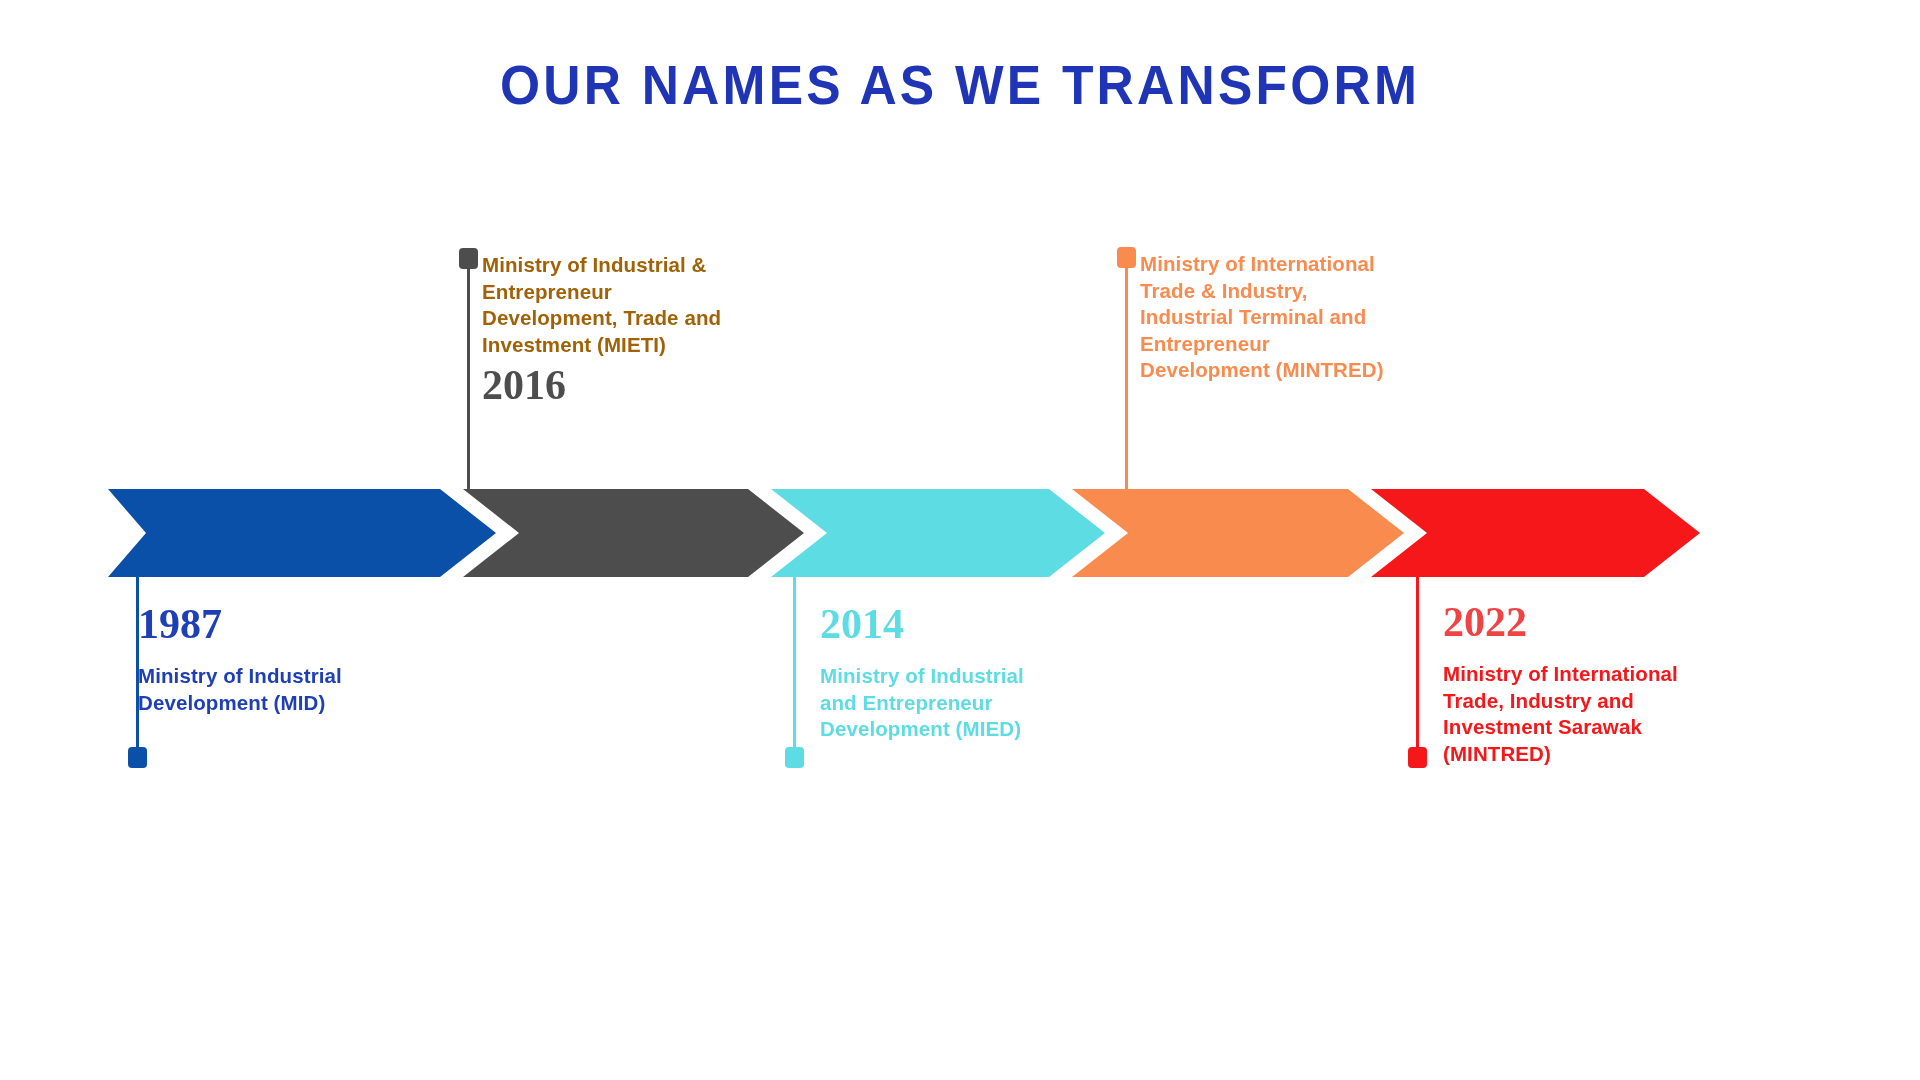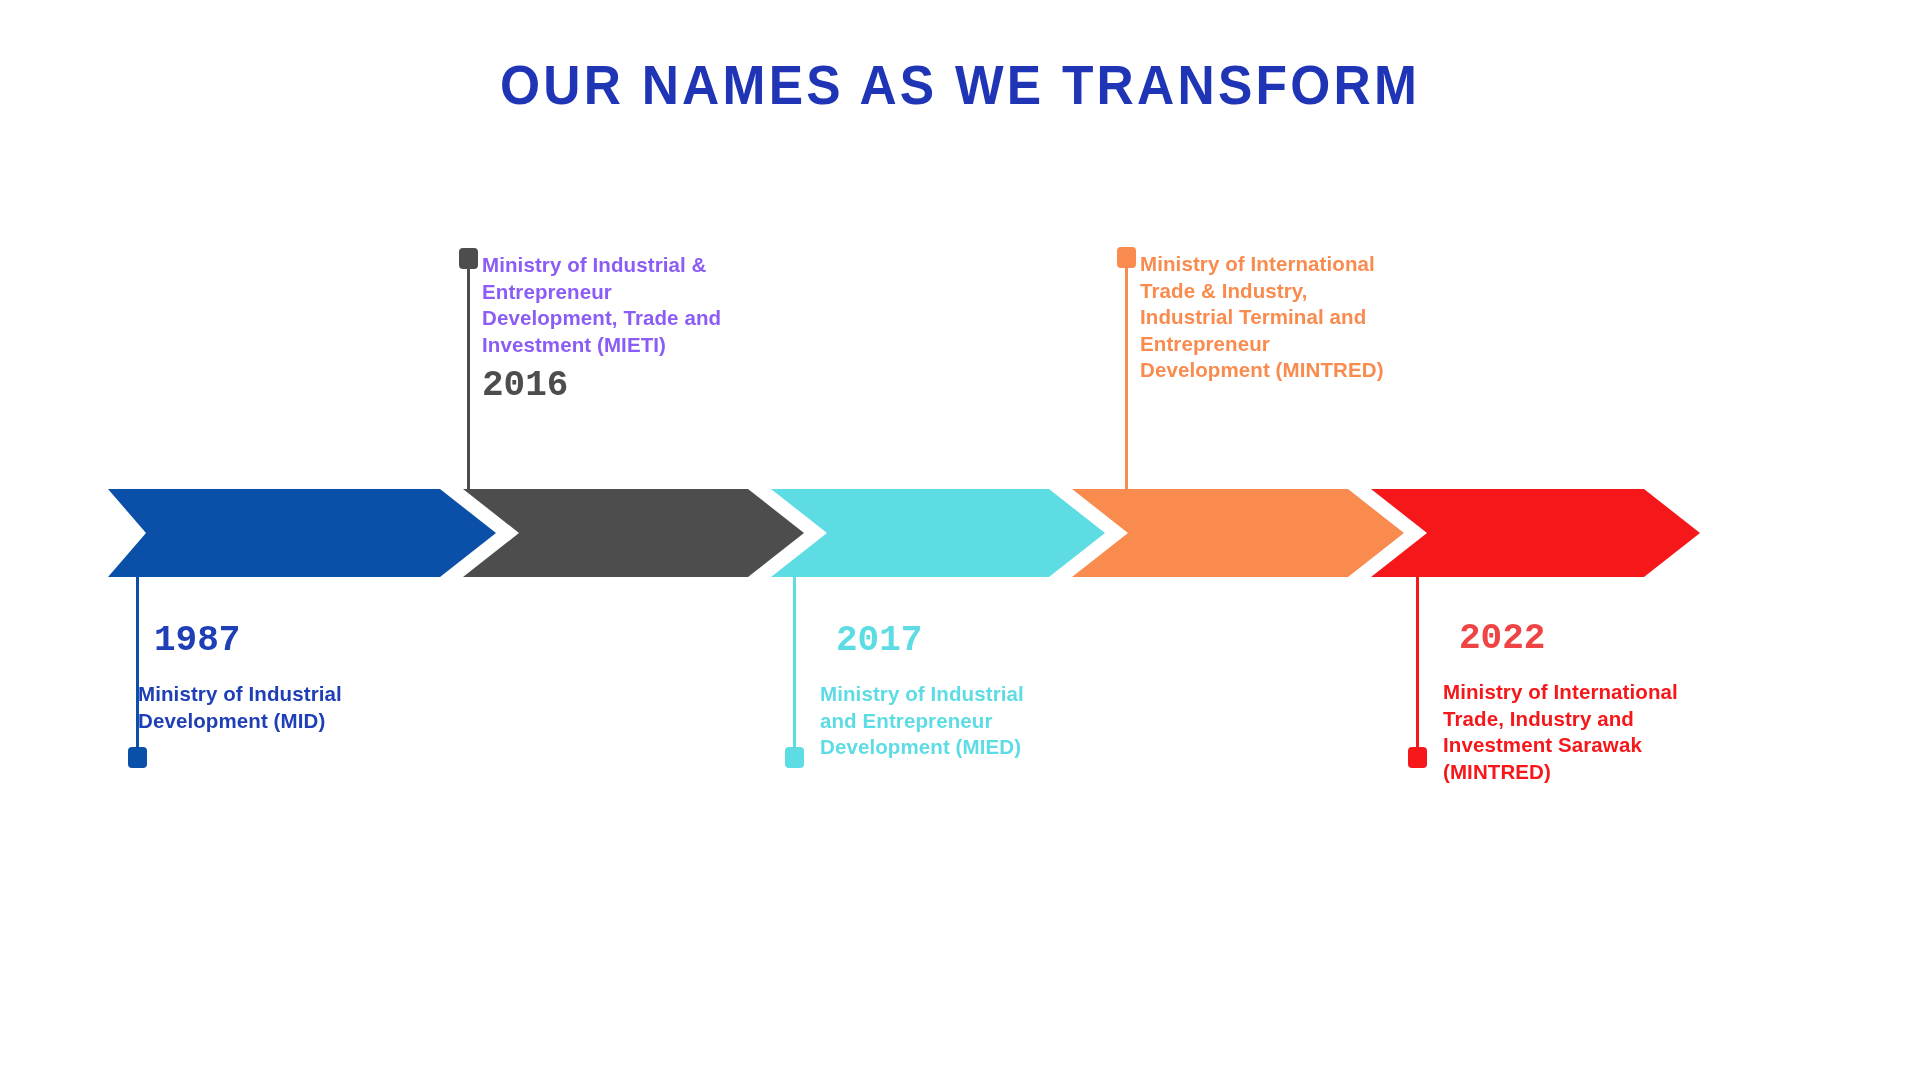--- a/index.html
+++ b/index.html
@@ -121,7 +121,7 @@
   </div>
 
   <div class="label-block block-top" style="left:482px; top:252px; width:300px;">
-    <div class="lb-desc" style="color:#8b5cf6;">Ministry of Industrial &amp;
+    <div class="lb-desc" style="color:#a16207;">Ministry of Industrial &amp;
 Entrepreneur
 Development, Trade and
 Investment (MIETI)</div>

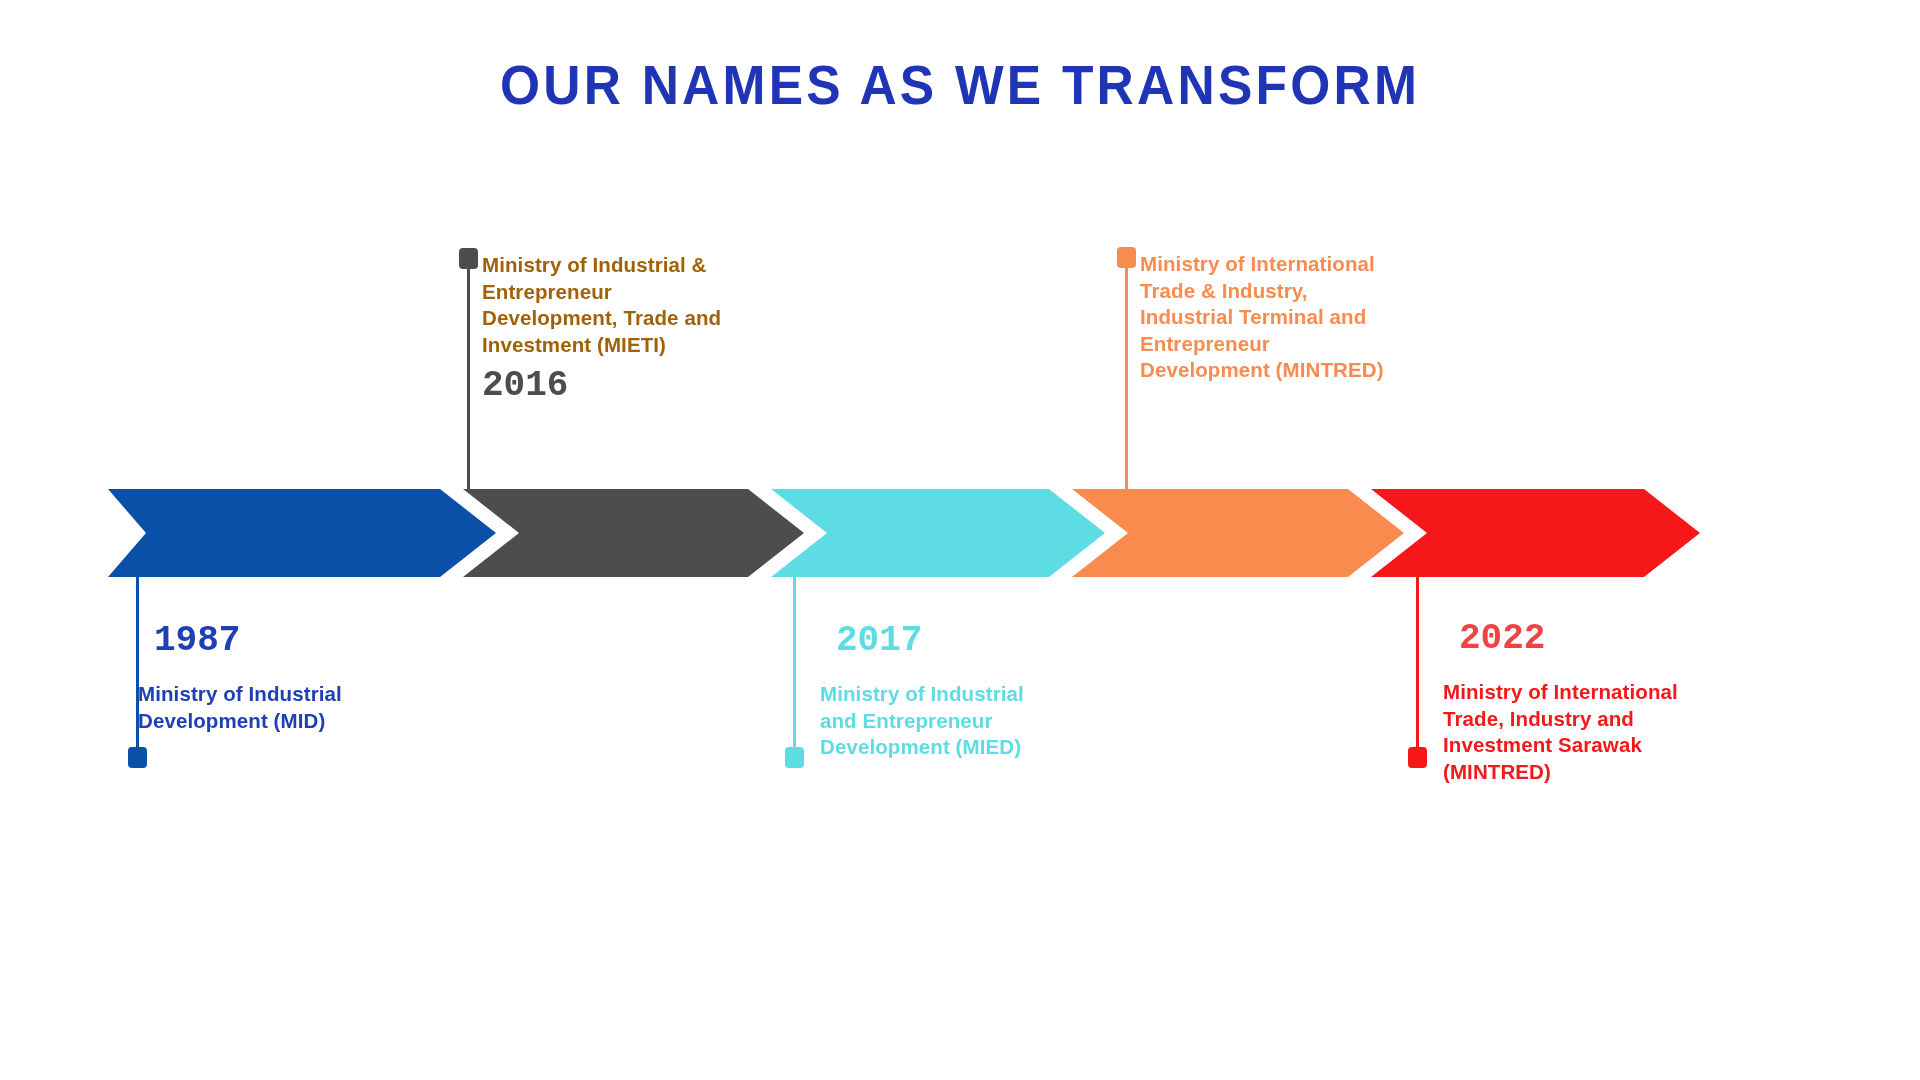--- a/index.html
+++ b/index.html
@@ -77,9 +77,9 @@
     white-space: pre-line;
   }
   .lb-year {
-    font-family: Liberation Mono, monospace;
+    font-family: Liberation Serif, serif;
     font-weight: bold;
-    font-size: 36px;
+    font-size: 42px;
     line-height: 49px;
     letter-spacing: 0px;
   }

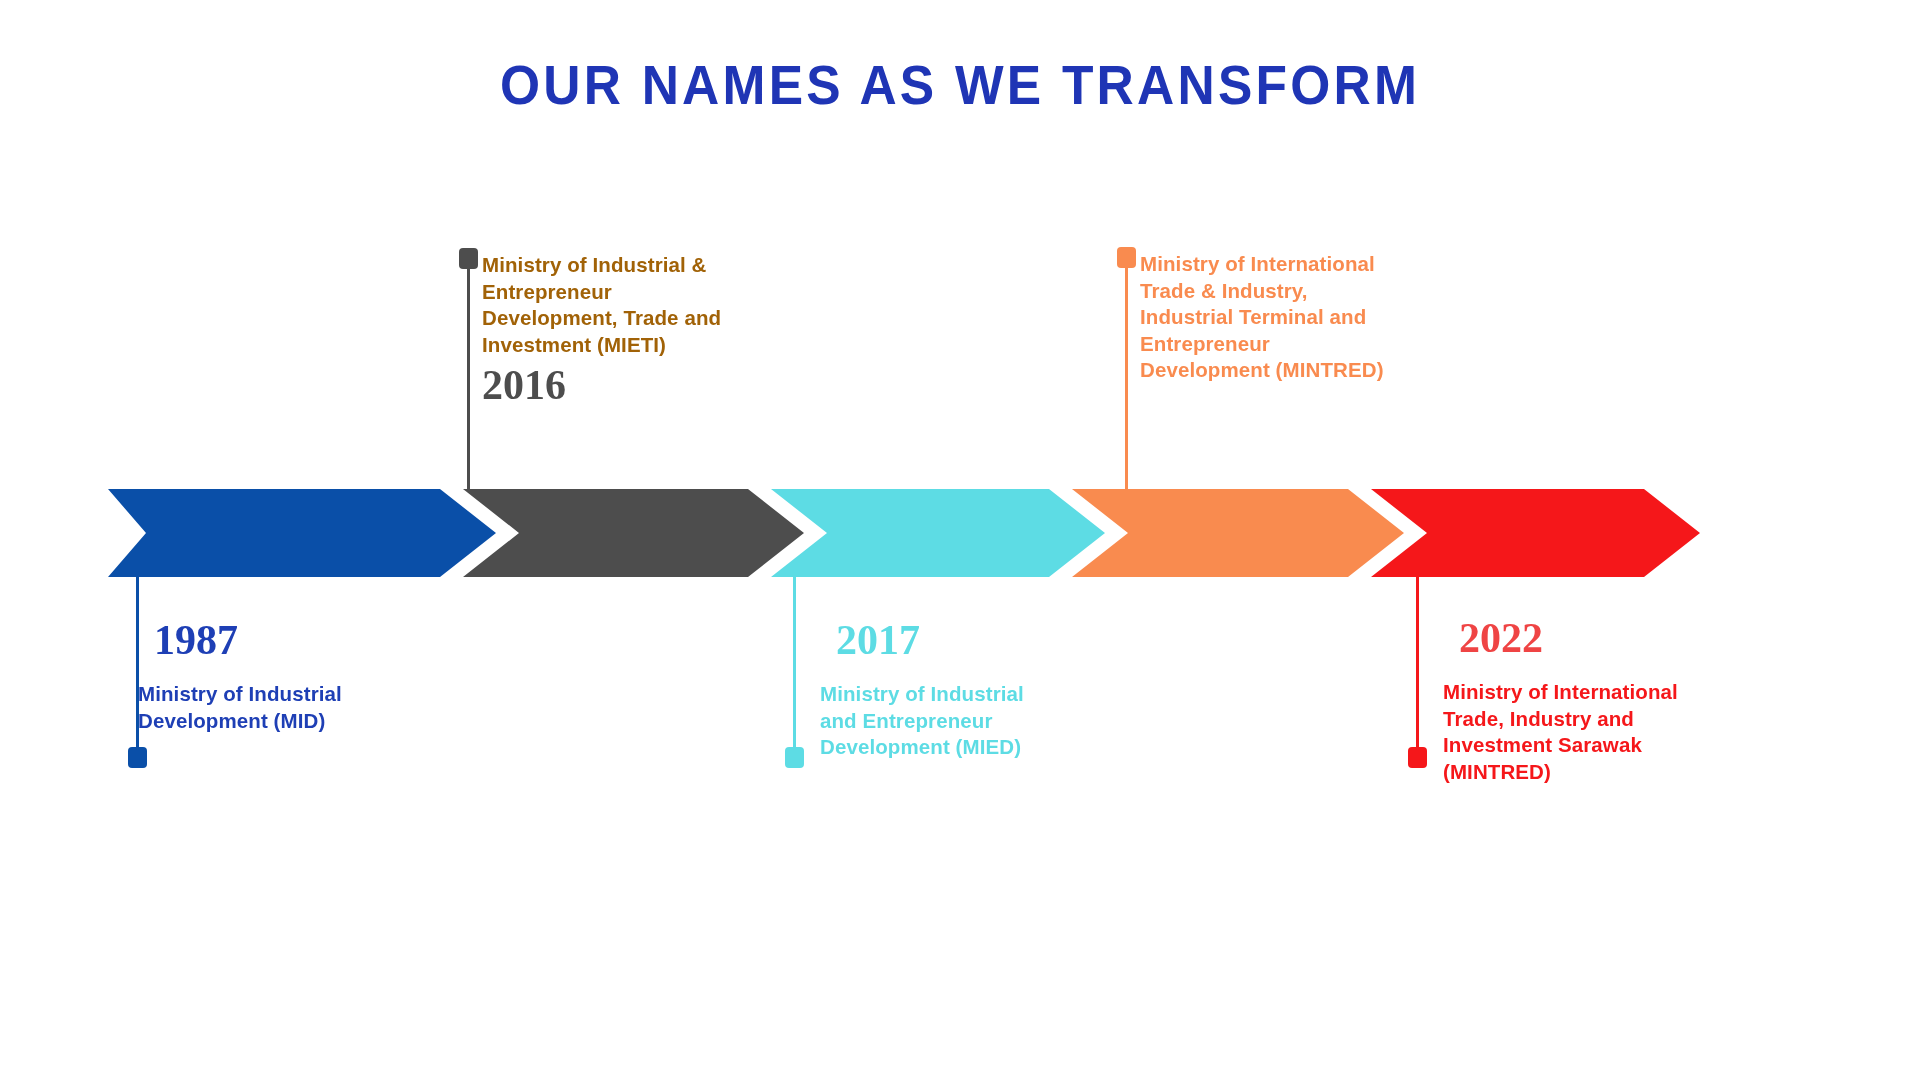--- a/index.html
+++ b/index.html
@@ -92,7 +92,7 @@
   .block-top .lb-year { margin-top: 5px; }
 
   
-  .block-bottom .lb-year { margin: 16px; }
+  .block-bottom .lb-year { margin: 0; }
   .block-bottom .lb-desc { margin-top: 14px; }
 </style>
 </head>

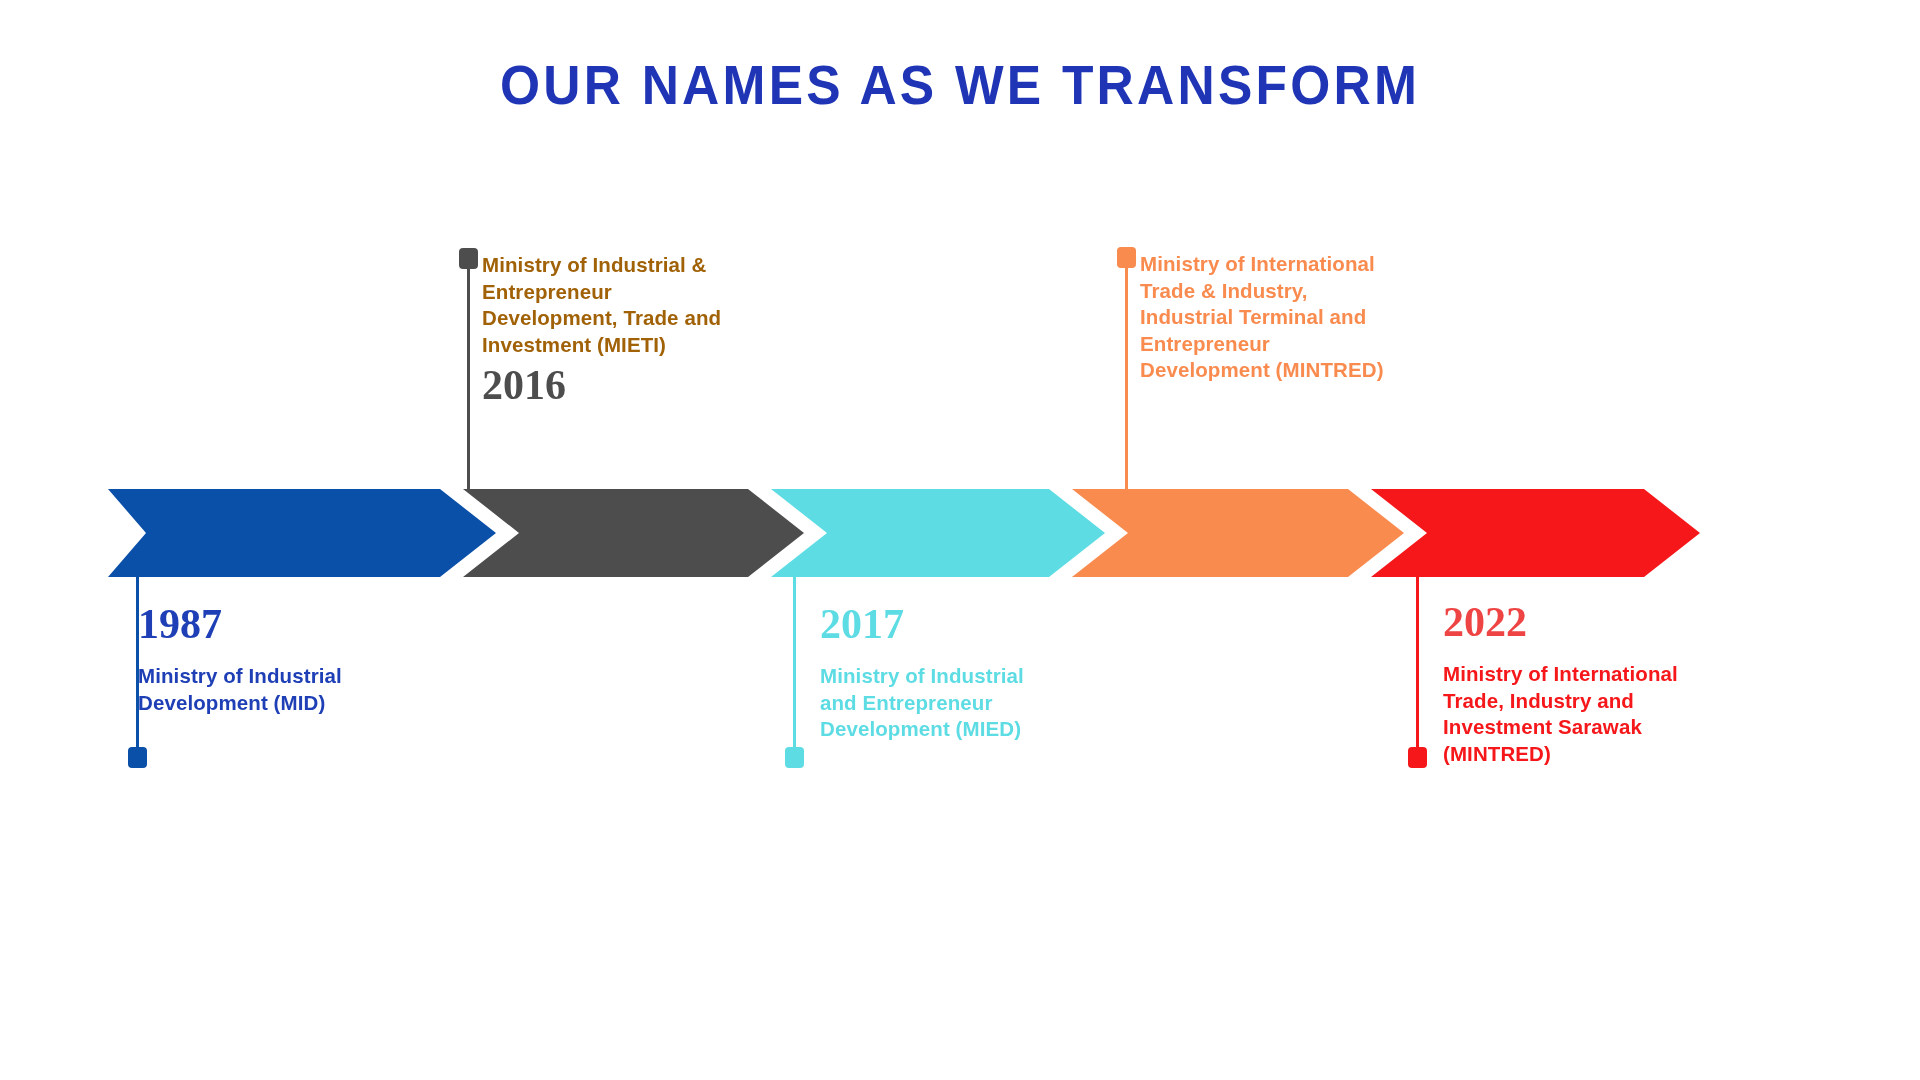--- a/index.html
+++ b/index.html
@@ -158,7 +158,7 @@
   </div>
 
   <div class="label-block block-bottom" style="left:820px; top:600px; width:300px;">
-    <div class="lb-year" style="color:#5ddce4;">2017</div>
+    <div class="lb-year" style="color:#5ddce4;">2014</div>
     <div class="lb-desc" style="color:#5ddce4;">Ministry of Industrial
 and Entrepreneur
 Development (MIED)</div>

